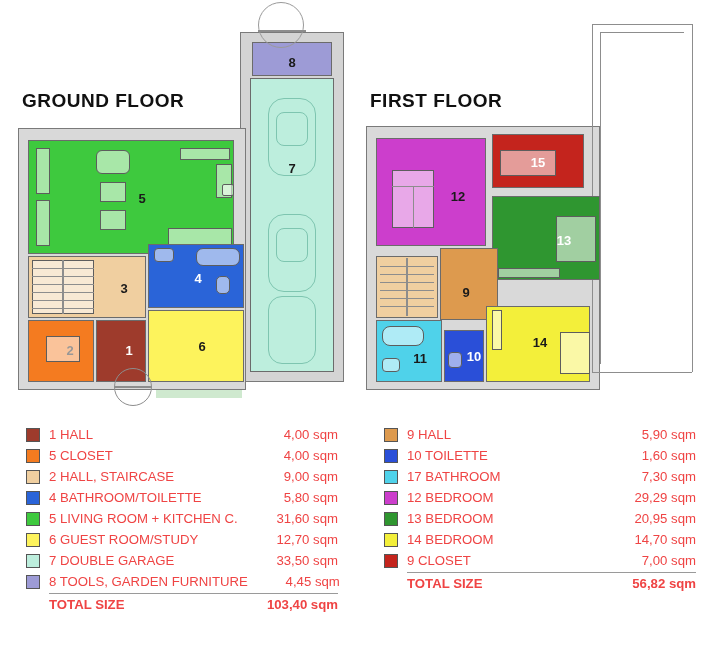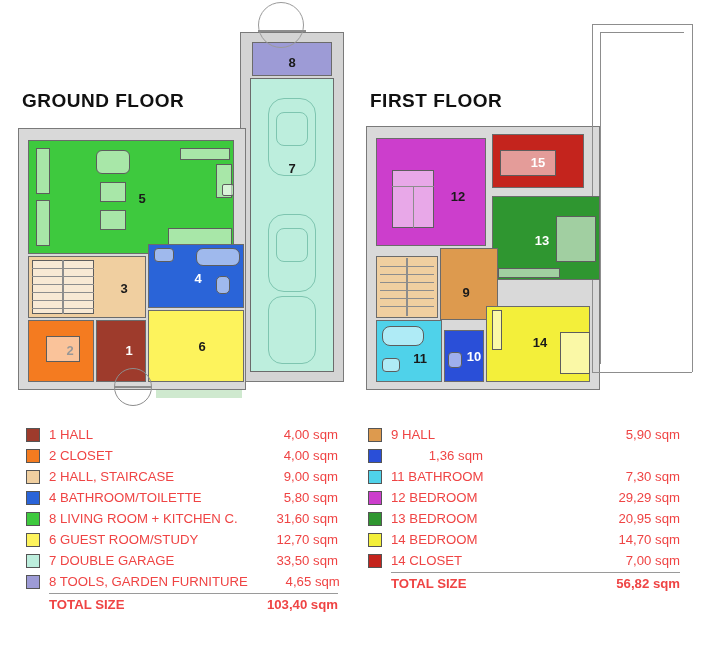--- a/index.html
+++ b/index.html
@@ -166,7 +166,7 @@
   <div class="furn" style="left:500px;top:150px;width:56px;height:26px;"></div>
 
   <div class="room" style="left:492px;top:196px;width:108px;height:84px;background:#2f9630;"></div>
-  <div class="rnum light" style="left:542px;top:240px;">13</div>
+  <div class="rnum light" style="left:564px;top:240px;">13</div>
   <div class="furn" style="left:556px;top:216px;width:40px;height:46px;"></div>
   <div class="furn" style="left:498px;top:268px;width:62px;height:10px;"></div>
 

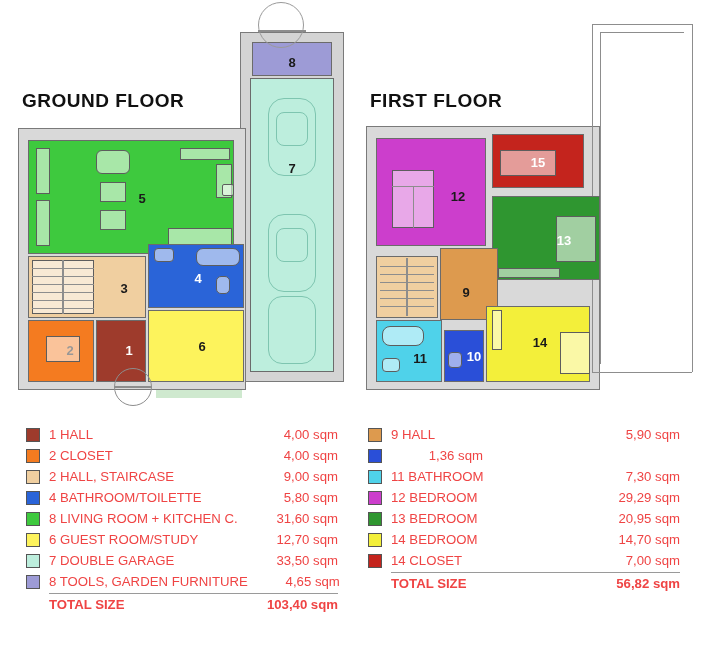--- a/index.html
+++ b/index.html
@@ -49,7 +49,7 @@
   .legend{position:absolute;left:0;top:424px;width:710px;height:222px;}
   .legend-col{position:absolute;top:0;}
   #legend-left{left:26px;width:312px;}
-  #legend-right{left:368px;width:312px;}
+  #legend-right{left:384px;width:312px;}
   .leg-row{
     position:relative;
     height:21px;

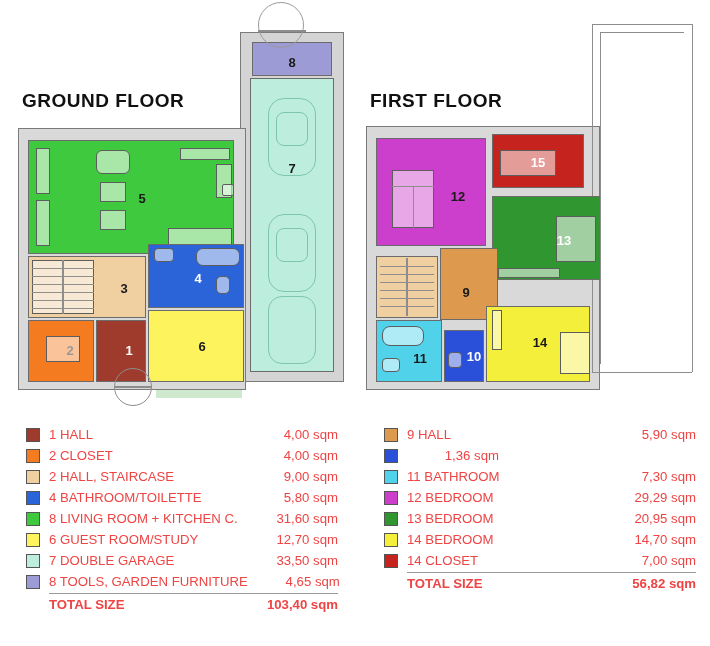--- a/index.html
+++ b/index.html
@@ -207,7 +207,7 @@
     </div>
     <div class="leg-row">
       <span class="swatch" style="background:#f47b20;"></span>
-      <span class="leg-label">2 CLOSET</span>
+      <span class="leg-label">5 CLOSET</span>
       <span class="leg-val">4,00 sqm</span>
     </div>
     <div class="leg-row">

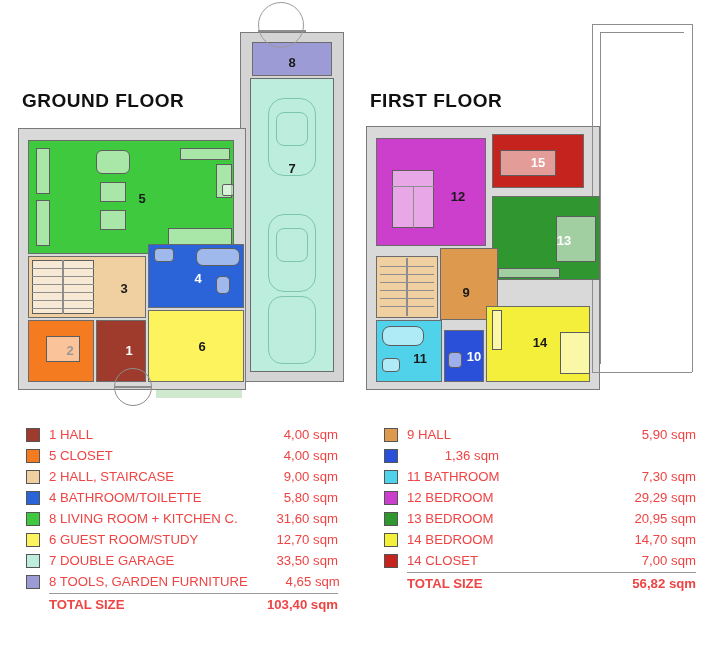--- a/index.html
+++ b/index.html
@@ -255,6 +255,7 @@
     </div>
     <div class="leg-row">
       <span class="swatch" style="background:#2a4fd8;"></span>
+      <span class="leg-label">10 TOILETTE</span>
       <span class="leg-val">1,36 sqm</span>
     </div>
     <div class="leg-row">

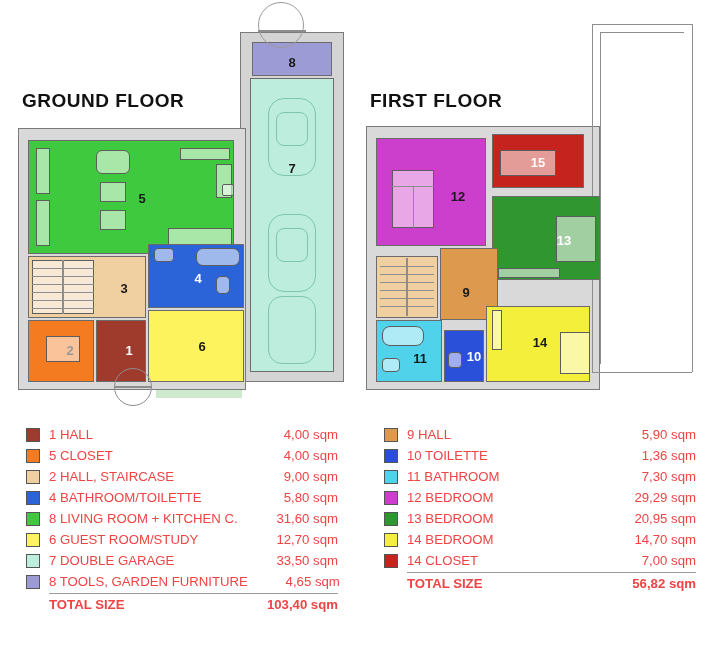--- a/index.html
+++ b/index.html
@@ -256,7 +256,7 @@
     <div class="leg-row">
       <span class="swatch" style="background:#2a4fd8;"></span>
       <span class="leg-label">10 TOILETTE</span>
-      <span class="leg-val">1,36 sqm</span>
+      <span class="leg-val">1,60 sqm</span>
     </div>
     <div class="leg-row">
       <span class="swatch" style="background:#4fd2ea;"></span>

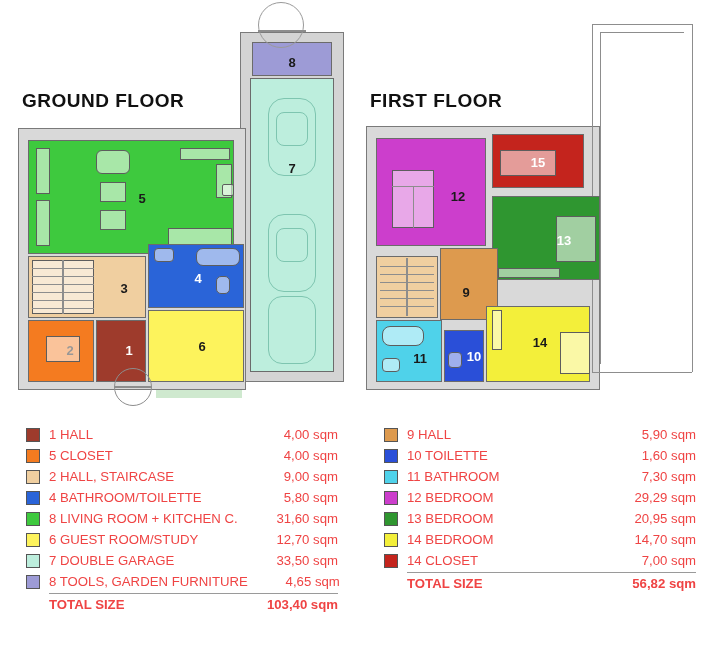--- a/index.html
+++ b/index.html
@@ -260,7 +260,7 @@
     </div>
     <div class="leg-row">
       <span class="swatch" style="background:#4fd2ea;"></span>
-      <span class="leg-label">11 BATHROOM</span>
+      <span class="leg-label">17 BATHROOM</span>
       <span class="leg-val">7,30 sqm</span>
     </div>
     <div class="leg-row">

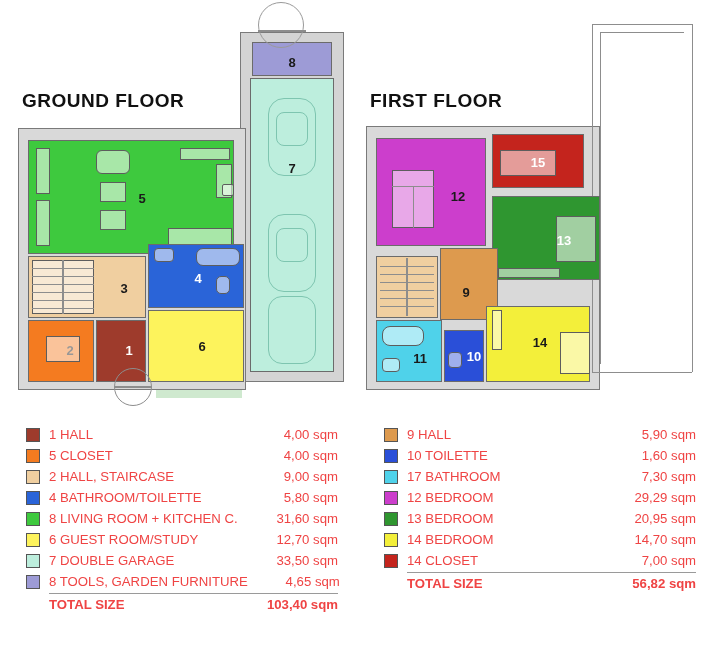--- a/index.html
+++ b/index.html
@@ -222,7 +222,7 @@
     </div>
     <div class="leg-row">
       <span class="swatch" style="background:#3ec93e;"></span>
-      <span class="leg-label">8 LIVING ROOM + KITCHEN C.</span>
+      <span class="leg-label">5 LIVING ROOM + KITCHEN C.</span>
       <span class="leg-val">31,60 sqm</span>
     </div>
     <div class="leg-row">

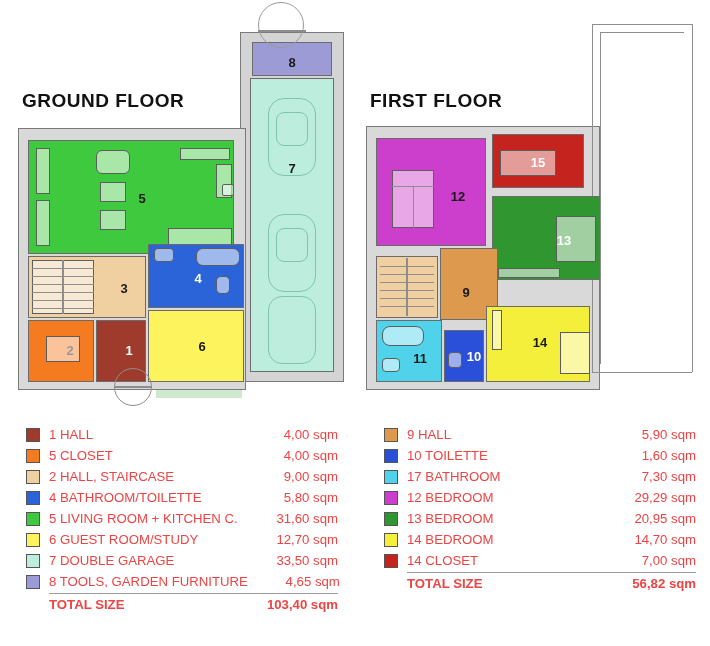--- a/index.html
+++ b/index.html
@@ -280,7 +280,7 @@
     </div>
     <div class="leg-row">
       <span class="swatch" style="background:#c4241d;"></span>
-      <span class="leg-label">14 CLOSET</span>
+      <span class="leg-label">9 CLOSET</span>
       <span class="leg-val">7,00 sqm</span>
     </div>
     <div class="divider" style="top:148px;"></div>

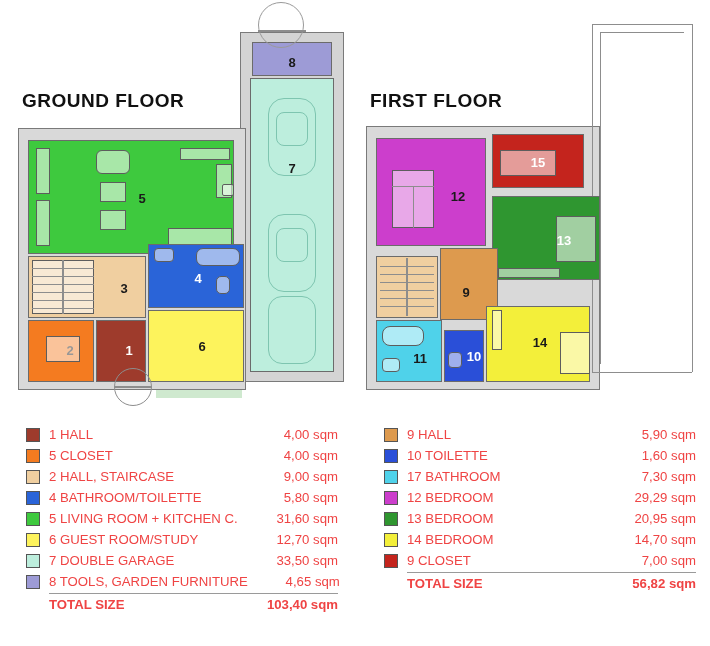--- a/index.html
+++ b/index.html
@@ -238,7 +238,7 @@
     <div class="leg-row">
       <span class="swatch" style="background:#9d9bd6;"></span>
       <span class="leg-label">8 TOOLS, GARDEN FURNITURE</span>
-      <span class="leg-val">4,65 sqm</span>
+      <span class="leg-val">4,45 sqm</span>
     </div>
     <div class="divider" style="top:169px;"></div>
     <div class="leg-row leg-total" style="margin-top:2px;">

